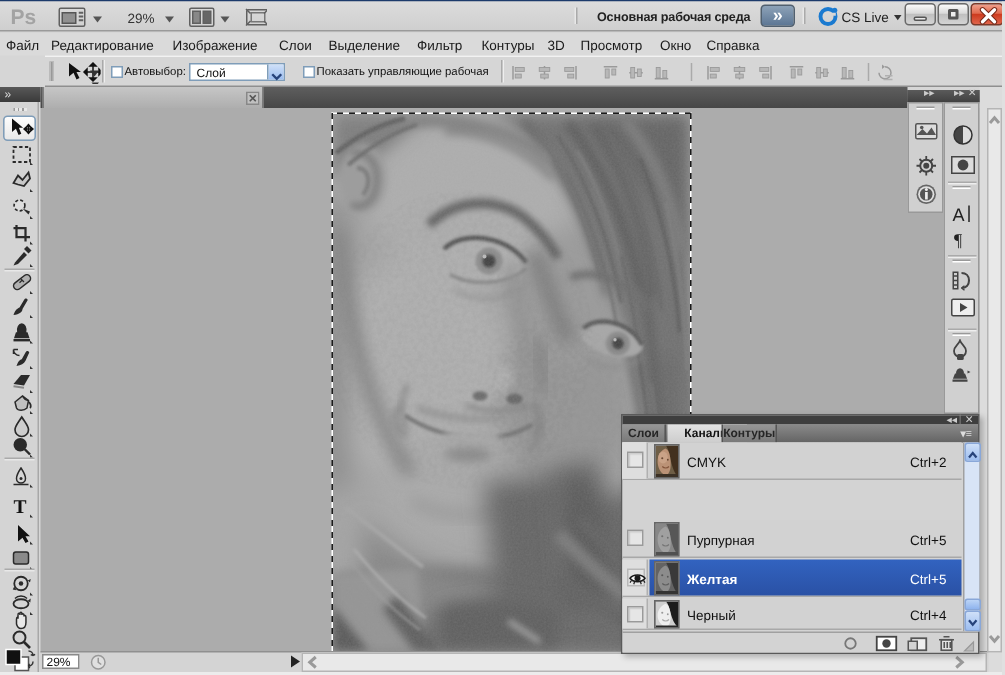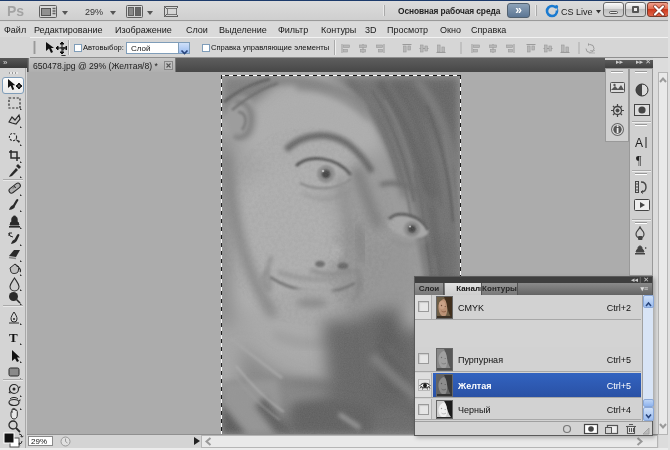--- a/index.html
+++ b/index.html
@@ -141,7 +141,7 @@
           </svg></div>
  </div>
  <div style="position:absolute;left:172px;top:6px;width:8px;height:8px;background:#fff;border:1px solid #7f9db9"></div>
- <div style="position:absolute;left:181px;top:5px;font-size:7.6px;color:#111">Справка управляющие элементы</div>
+ <div style="position:absolute;left:181px;top:5px;font-size:7.6px;color:#111">Показать управляющие рабочая</div>
  <div style="position:absolute;left:304px;top:2px;width:1px;height:15px;background:#aaa;box-shadow:1px 0 0 #eee"></div>
  <svg style="position:absolute;left:309px;top:4px" width="260" height="13">
         <g transform="translate(2.5,2)">

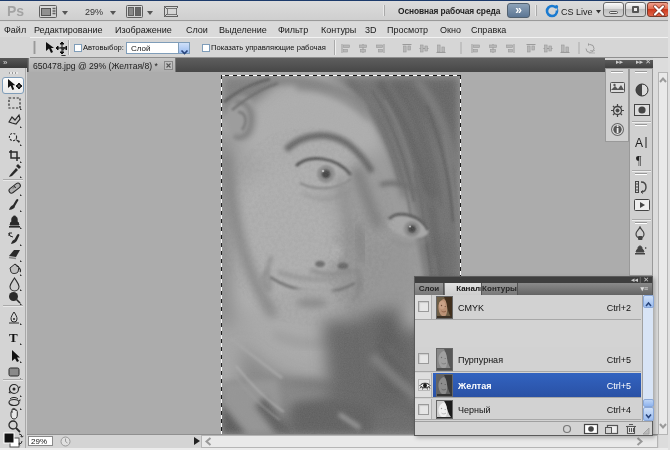--- a/index.html
+++ b/index.html
@@ -215,7 +215,6 @@
 </div>
 <div id="tabbar" class="abs"></div>
 <div id="doctab" class="abs">
-      <span style="position:absolute;left:4px;top:3px">650478.jpg @ 29% (Желтая/8) *</span>
 <svg style="position:absolute;right:2px;top:3px" width="9" height="9">
         <rect x="0.5" y="0.5" width="8" height="8" fill="#c0c0c0" stroke="#888"></rect>
         <path d="M2.5,2.5 l4,4 M6.5,2.5 l-4,4" stroke="#555" stroke-width="1.1"></path>

